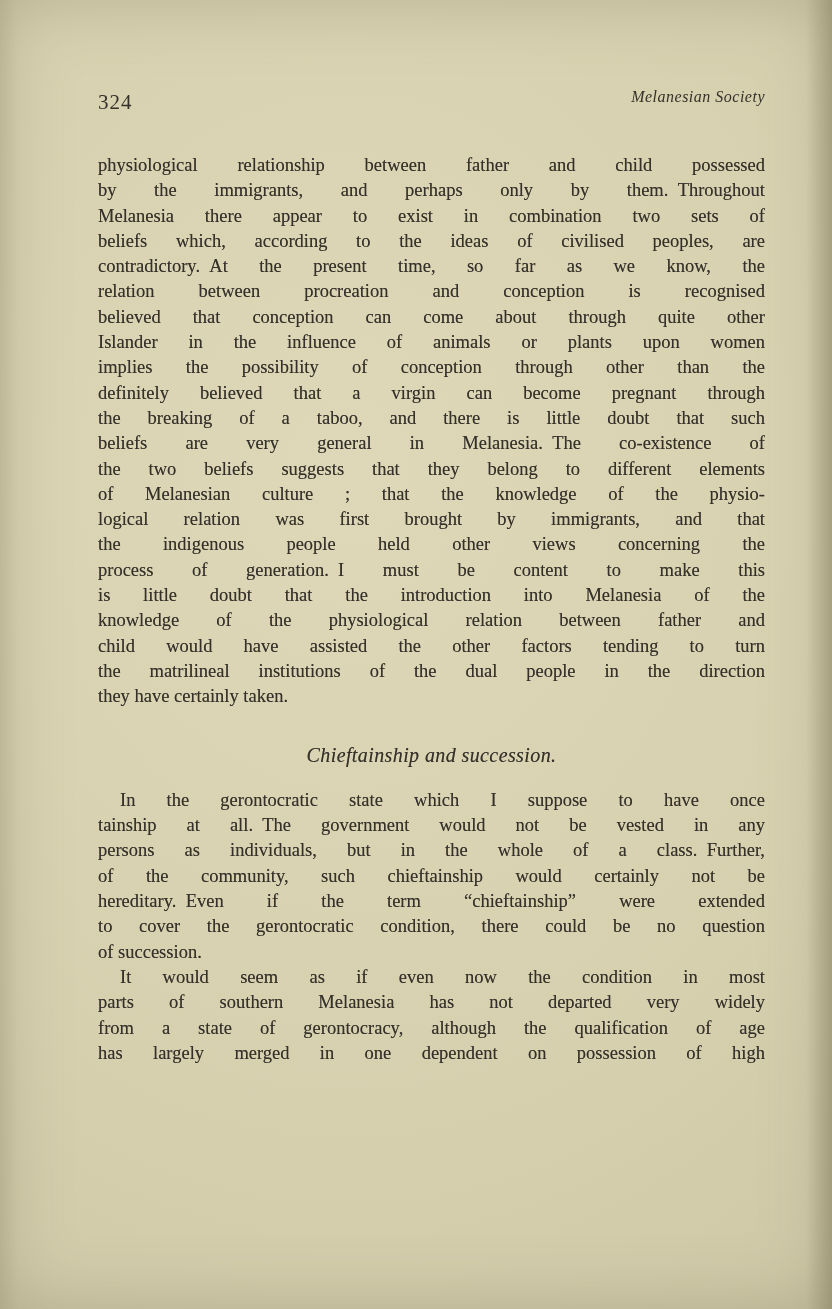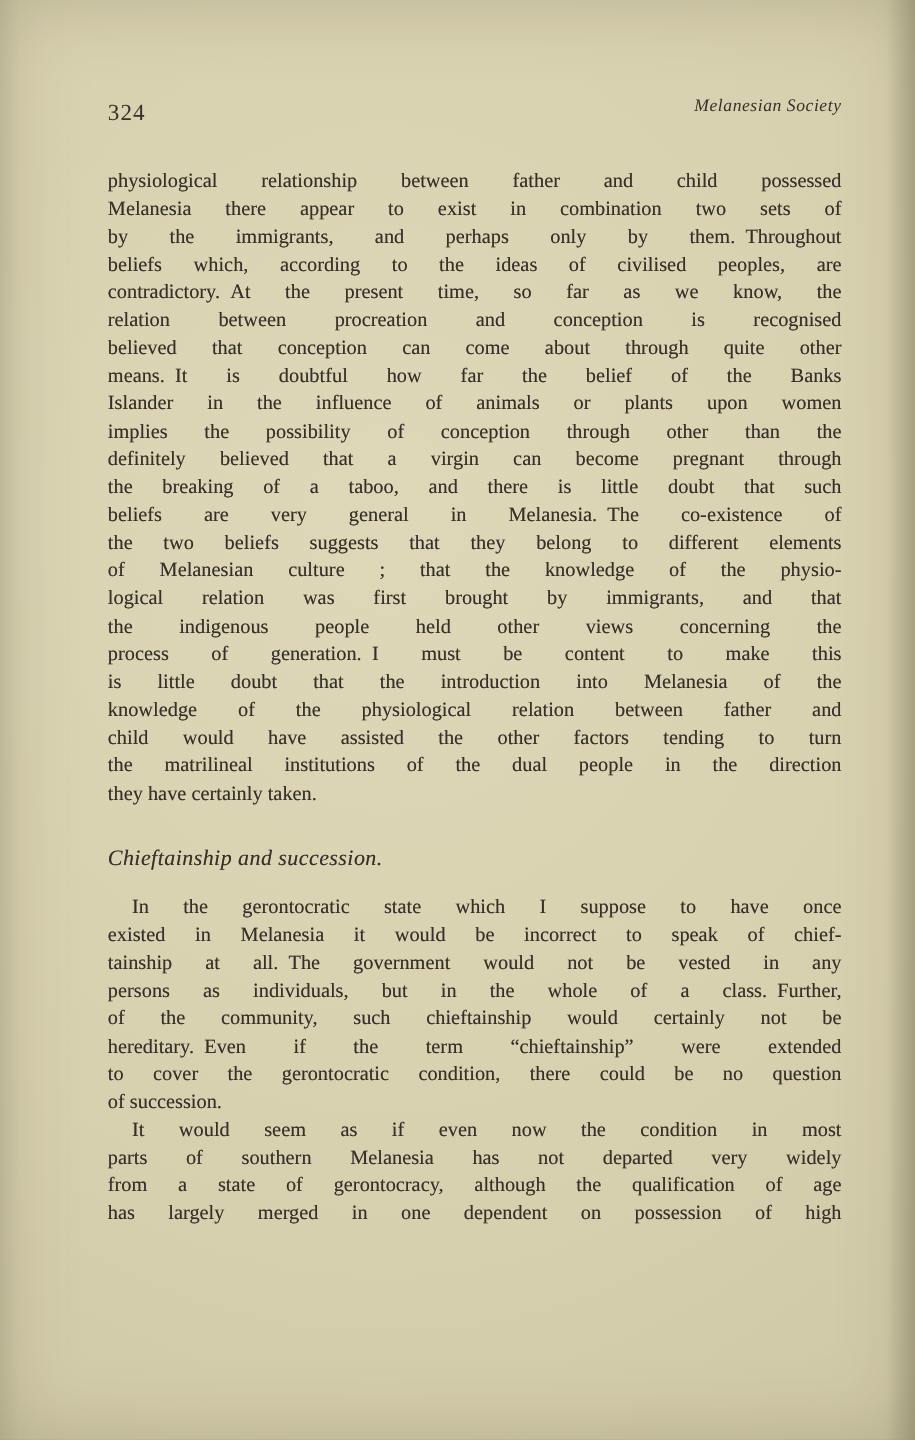--- a/index.html
+++ b/index.html
@@ -85,8 +85,8 @@
 
       <div class="para">
           <div class="line">physiological relationship between father and child possessed</div>
+          <div class="line">by the immigrants, and perhaps only by them. Throughout</div>
           <div class="line">Melanesia there appear to exist in combination two sets of</div>
-          <div class="line">by the immigrants, and perhaps only by them. Throughout</div>
           <div class="line">beliefs which, according to the ideas of civilised peoples, are</div>
           <div class="line">contradictory. At the present time, so far as we know, the</div>
           <div class="line">relation between procreation and conception is recognised</div>

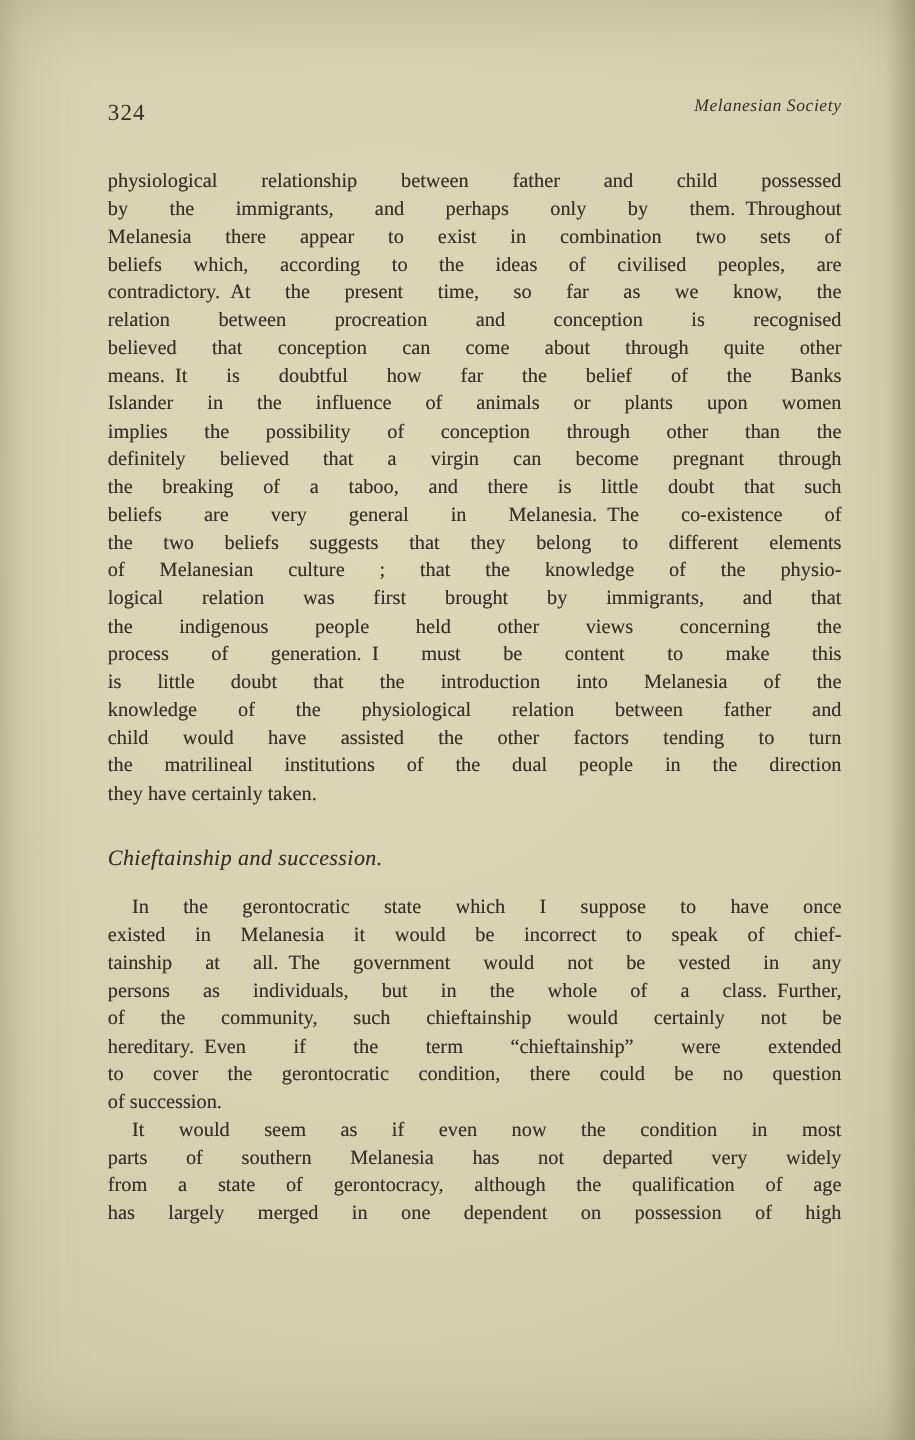--- a/index.html
+++ b/index.html
@@ -91,7 +91,6 @@
           <div class="line">contradictory. At the present time, so far as we know, the</div>
           <div class="line">relation between procreation and conception is recognised</div>
           <div class="line">believed that conception can come about through quite other</div>
-          <div class="line">means. It is doubtful how far the belief of the Banks</div>
           <div class="line">Islander in the influence of animals or plants upon women</div>
           <div class="line">implies the possibility of conception through other than the</div>
           <div class="line">definitely believed that a virgin can become pregnant through</div>

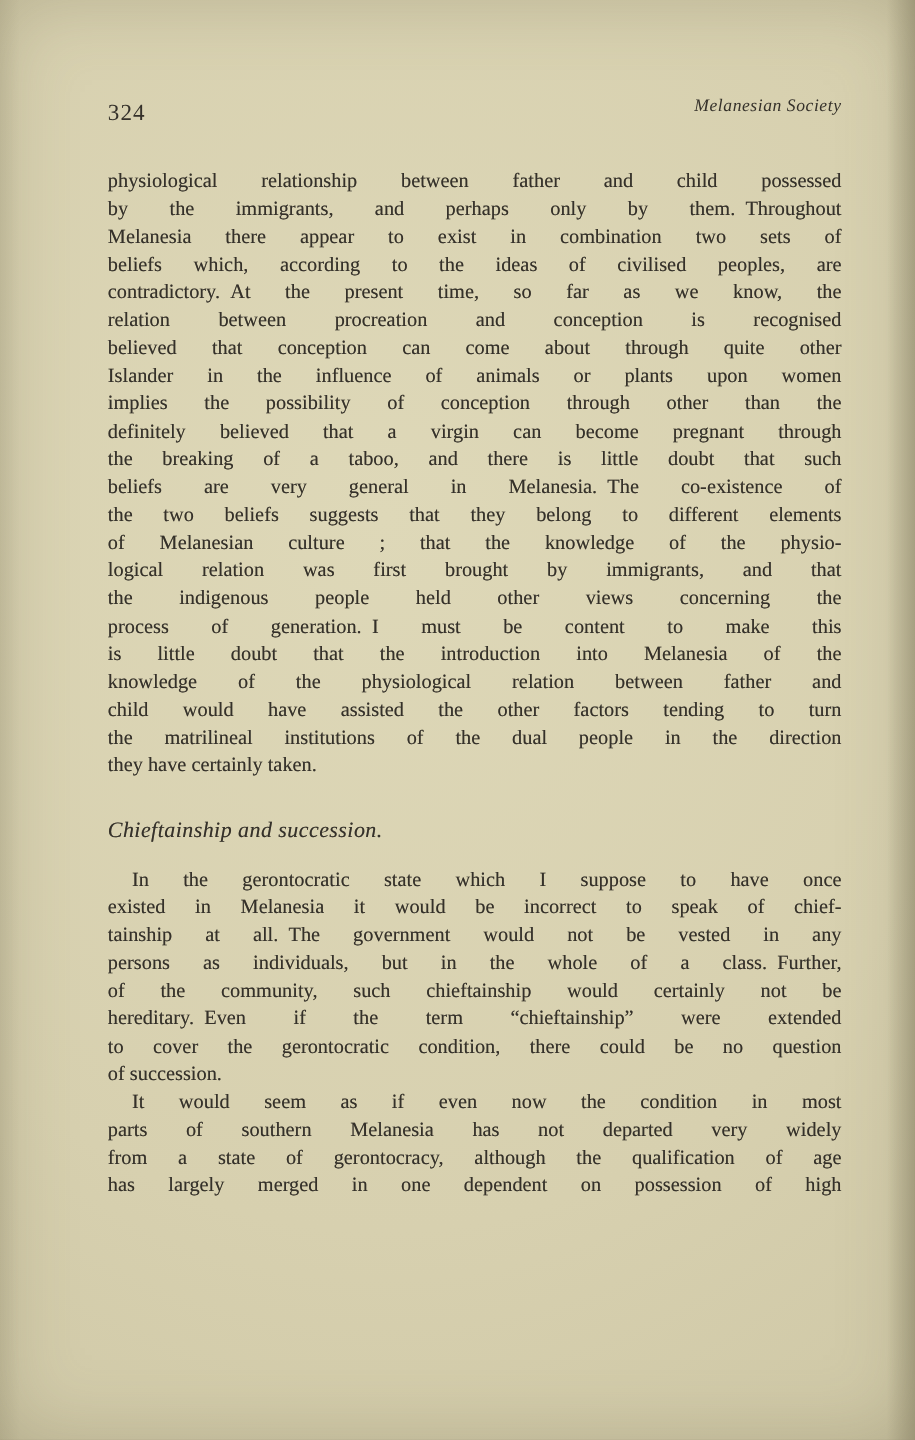--- a/index.html
+++ b/index.html
@@ -66,7 +66,7 @@
     font-weight: normal;
     font-style: italic;
     font-size: 20px;
-    text-align: left;
+    text-align: center;
     letter-spacing: 0.4px;
   }
 </style>

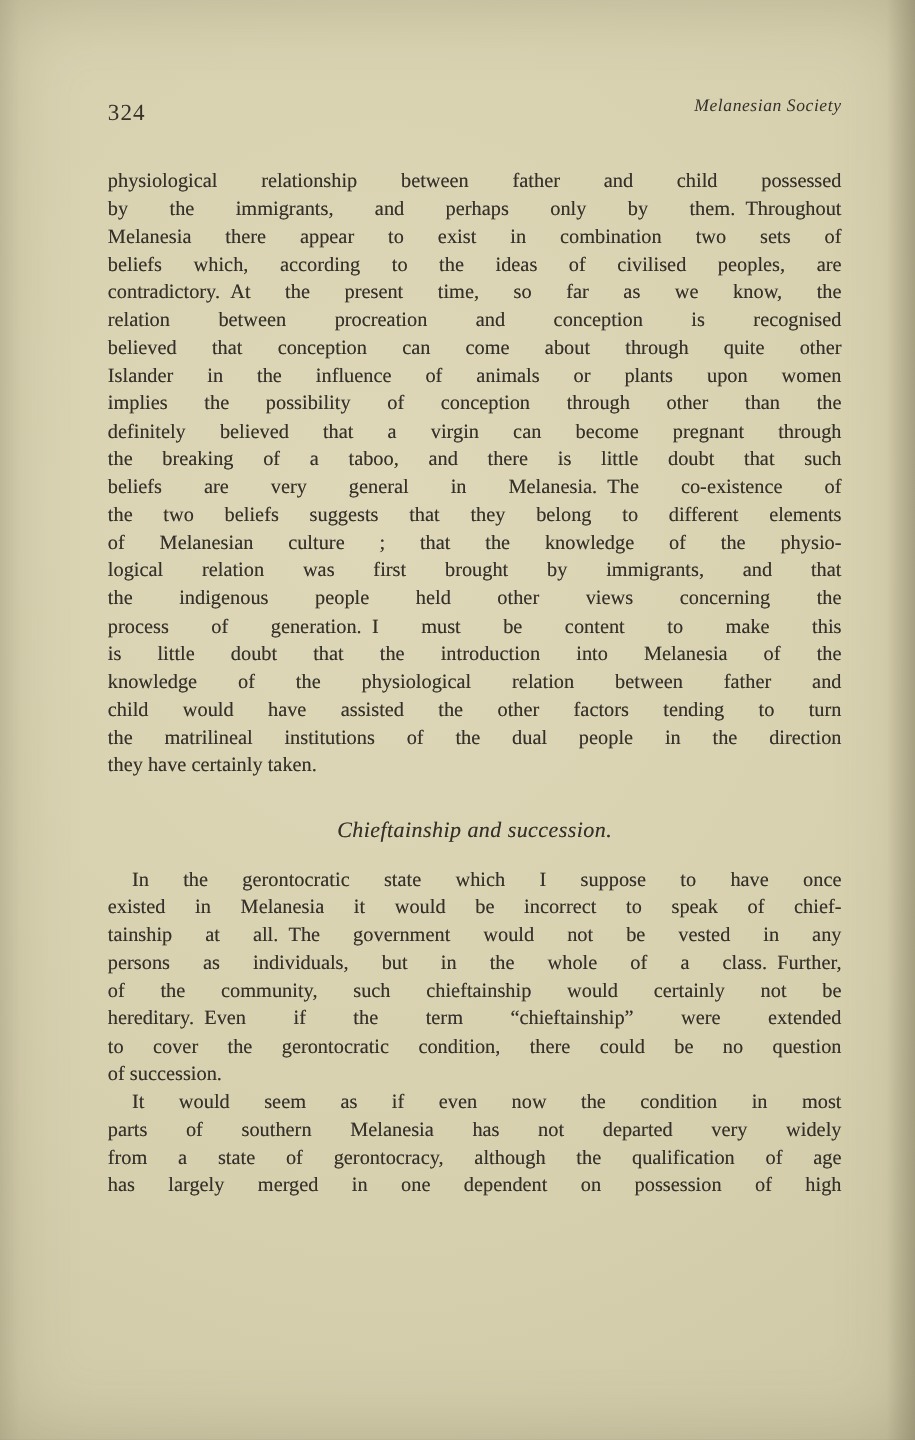--- a/index.html
+++ b/index.html
@@ -112,7 +112,6 @@
 
       <div class="para indent-first">
           <div class="line">In the gerontocratic state which I suppose to have once</div>
-          <div class="line">existed in Melanesia it would be incorrect to speak of chief-</div>
           <div class="line">tainship at all. The government would not be vested in any</div>
           <div class="line">persons as individuals, but in the whole of a class. Further,</div>
           <div class="line">of the community, such chieftainship would certainly not be</div>

